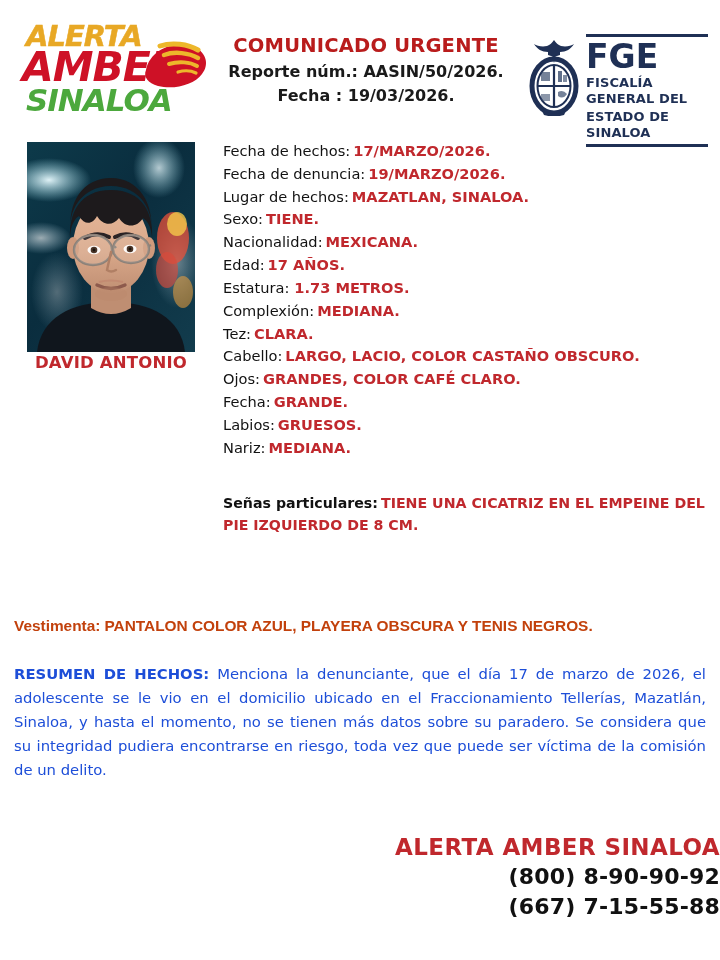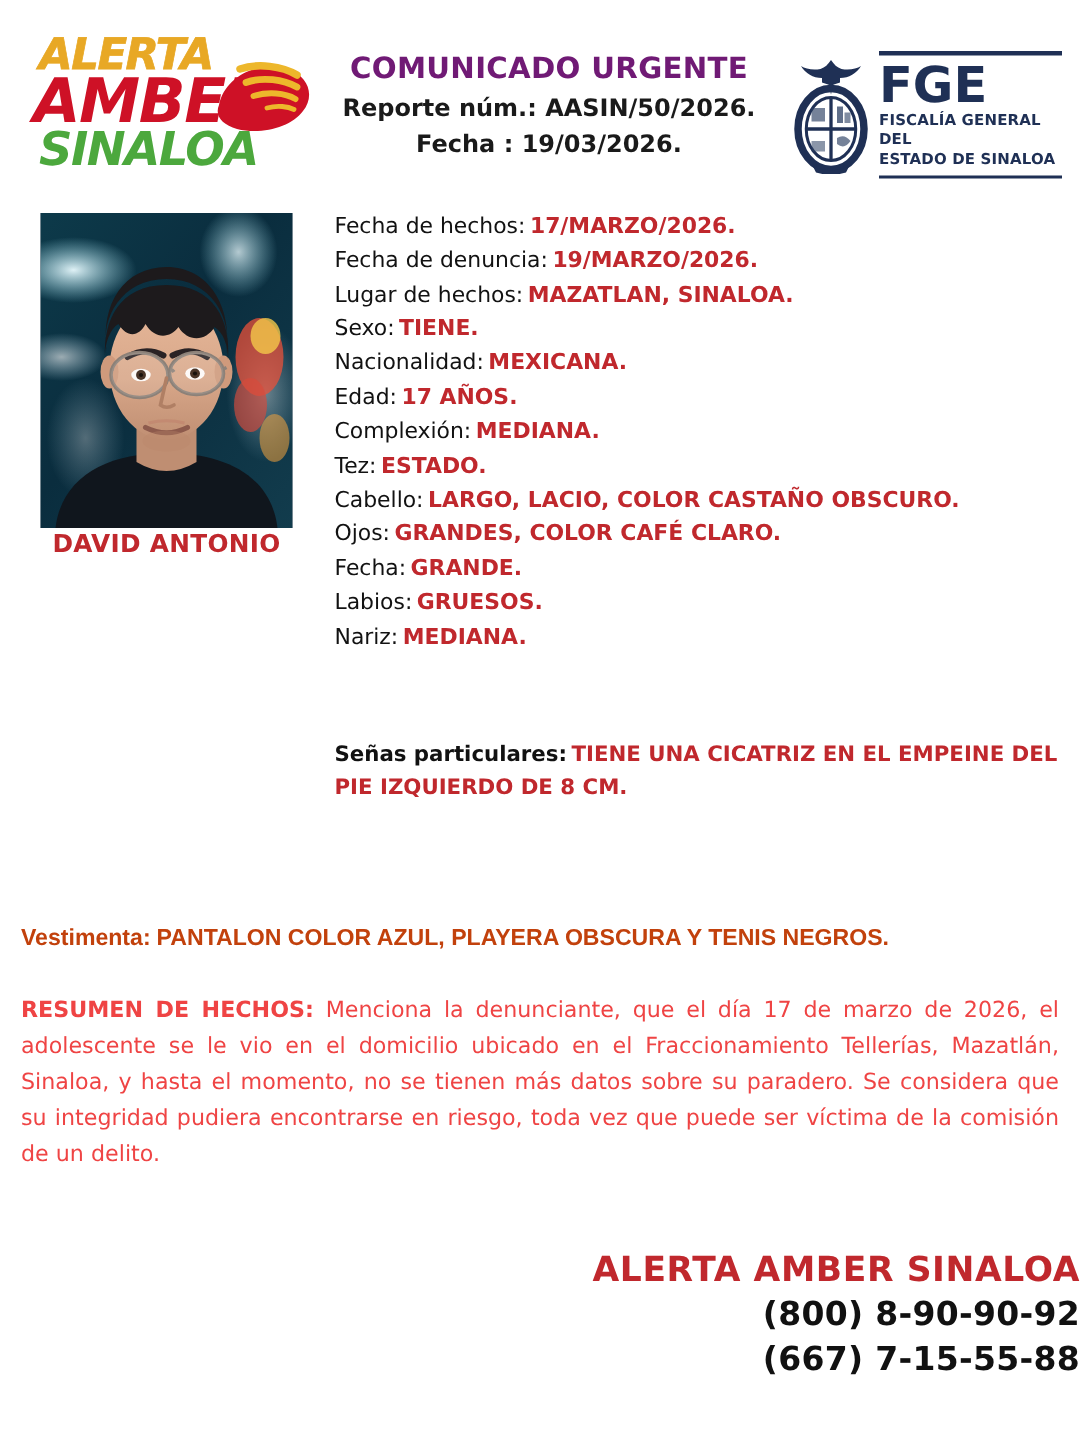--- a/index.html
+++ b/index.html
@@ -91,7 +91,7 @@
     font-family: "DejaVu Sans", sans-serif;
     font-size: 19.5px;
     font-weight: bold;
-    color: #701a75;
+    color: #b91c1c;
     letter-spacing: 0.2px;
     line-height: 1.2;
   }

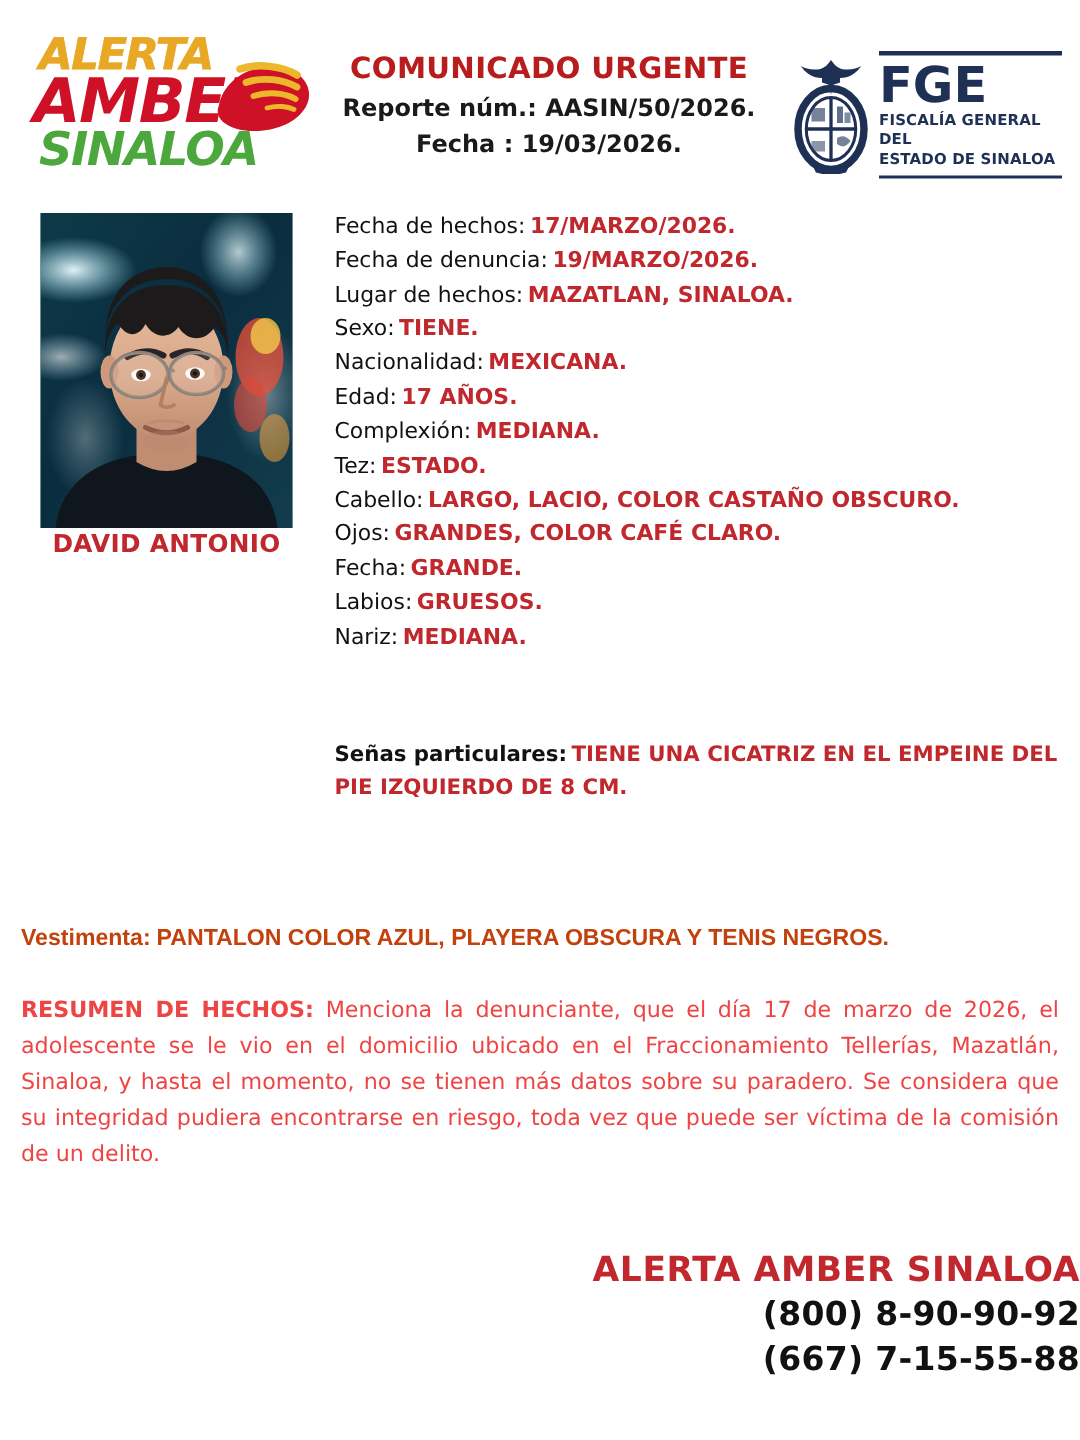--- a/index.html
+++ b/index.html
@@ -142,7 +142,7 @@
   .fge-small {
     font-family: "DejaVu Sans", sans-serif;
     font-weight: bold;
-    font-size: 10px;
+    font-size: 13px;
     color: #1F3055;
     line-height: 1.25;
     letter-spacing: 0.1px;

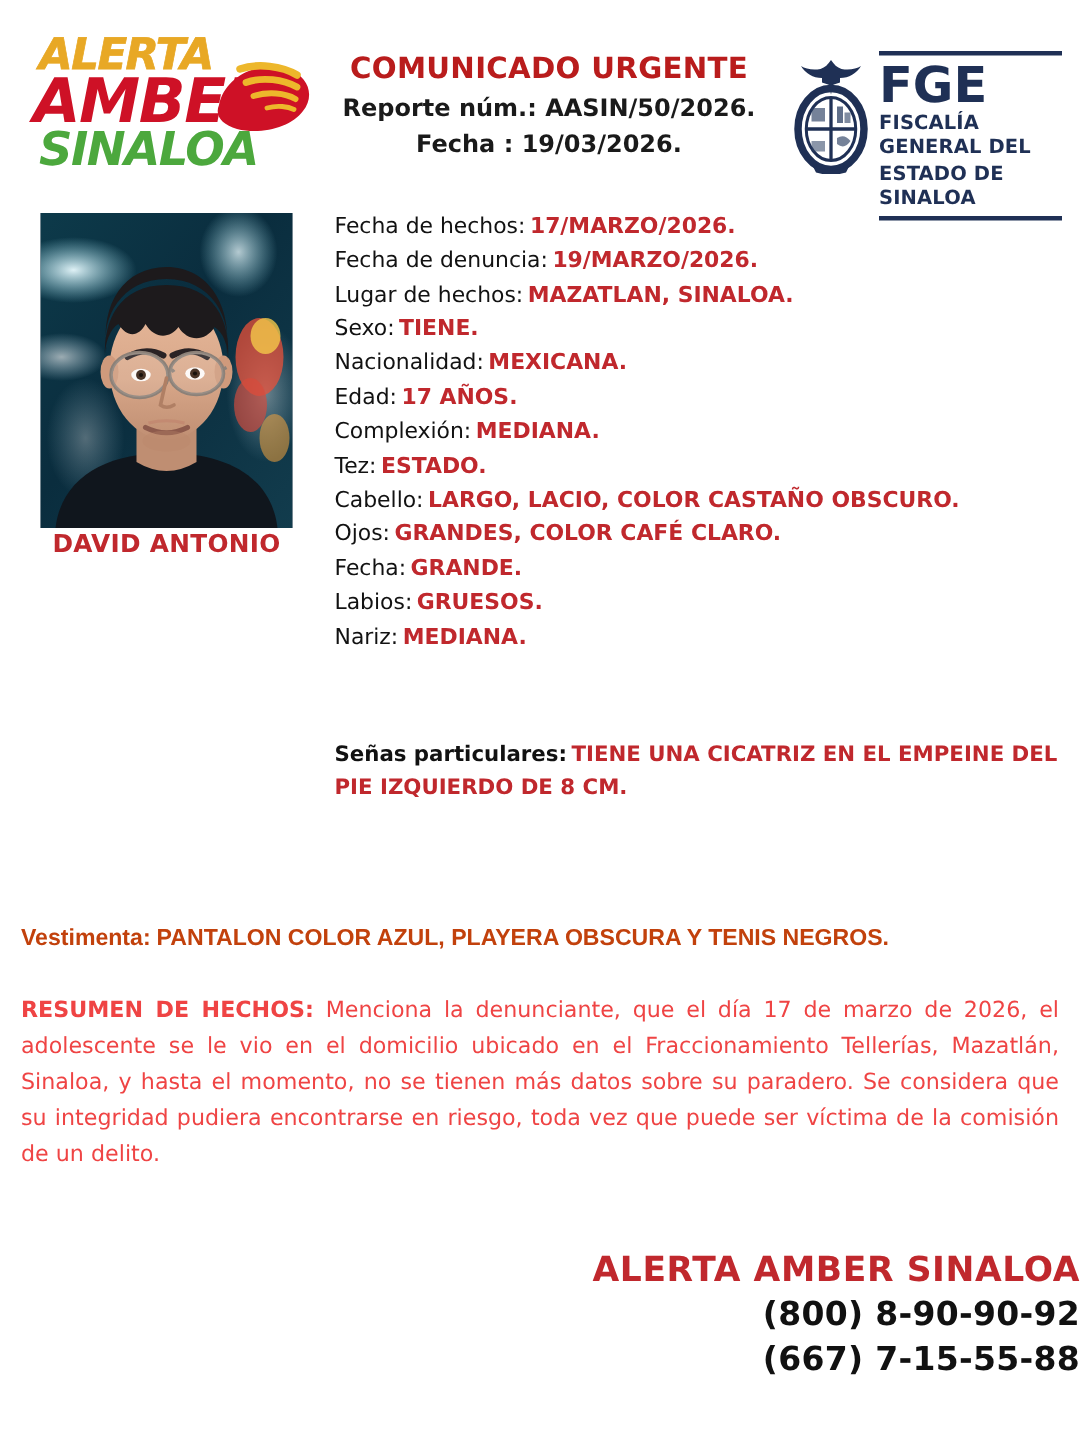--- a/index.html
+++ b/index.html
@@ -433,6 +433,9 @@
       <span class="detail-label">Edad:</span><span class="detail-value">17 AÑOS.</span>
     </div>
     <div class="detail-row">
+      <span class="detail-label">Estatura:</span><span class="detail-value" style="margin-left:5px">1.73 METROS.</span>
+    </div>
+    <div class="detail-row">
       <span class="detail-label">Complexión:</span><span class="detail-value">MEDIANA.</span>
     </div>
     <div class="detail-row">

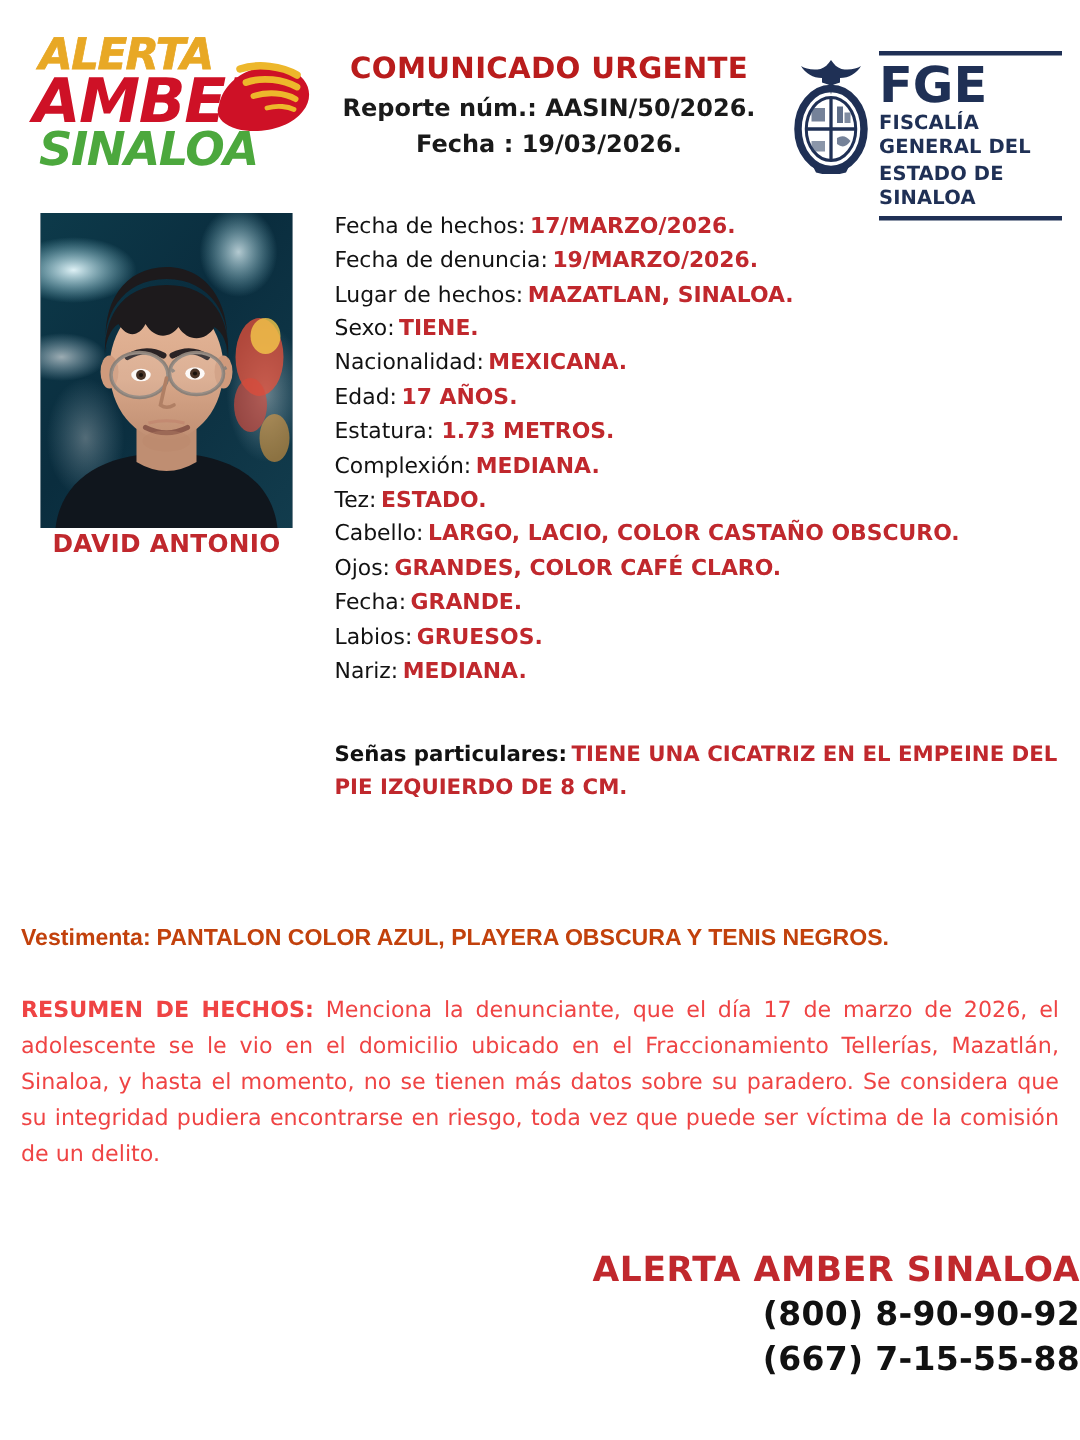--- a/index.html
+++ b/index.html
@@ -439,7 +439,7 @@
       <span class="detail-label">Complexión:</span><span class="detail-value">MEDIANA.</span>
     </div>
     <div class="detail-row">
-      <span class="detail-label">Tez:</span><span class="detail-value">ESTADO.</span>
+      <span class="detail-label">Tez:</span><span class="detail-value">CLARA.</span>
     </div>
     <div class="detail-row">
       <span class="detail-label">Cabello:</span><span class="detail-value">LARGO, LACIO, COLOR CASTAÑO OBSCURO.</span>

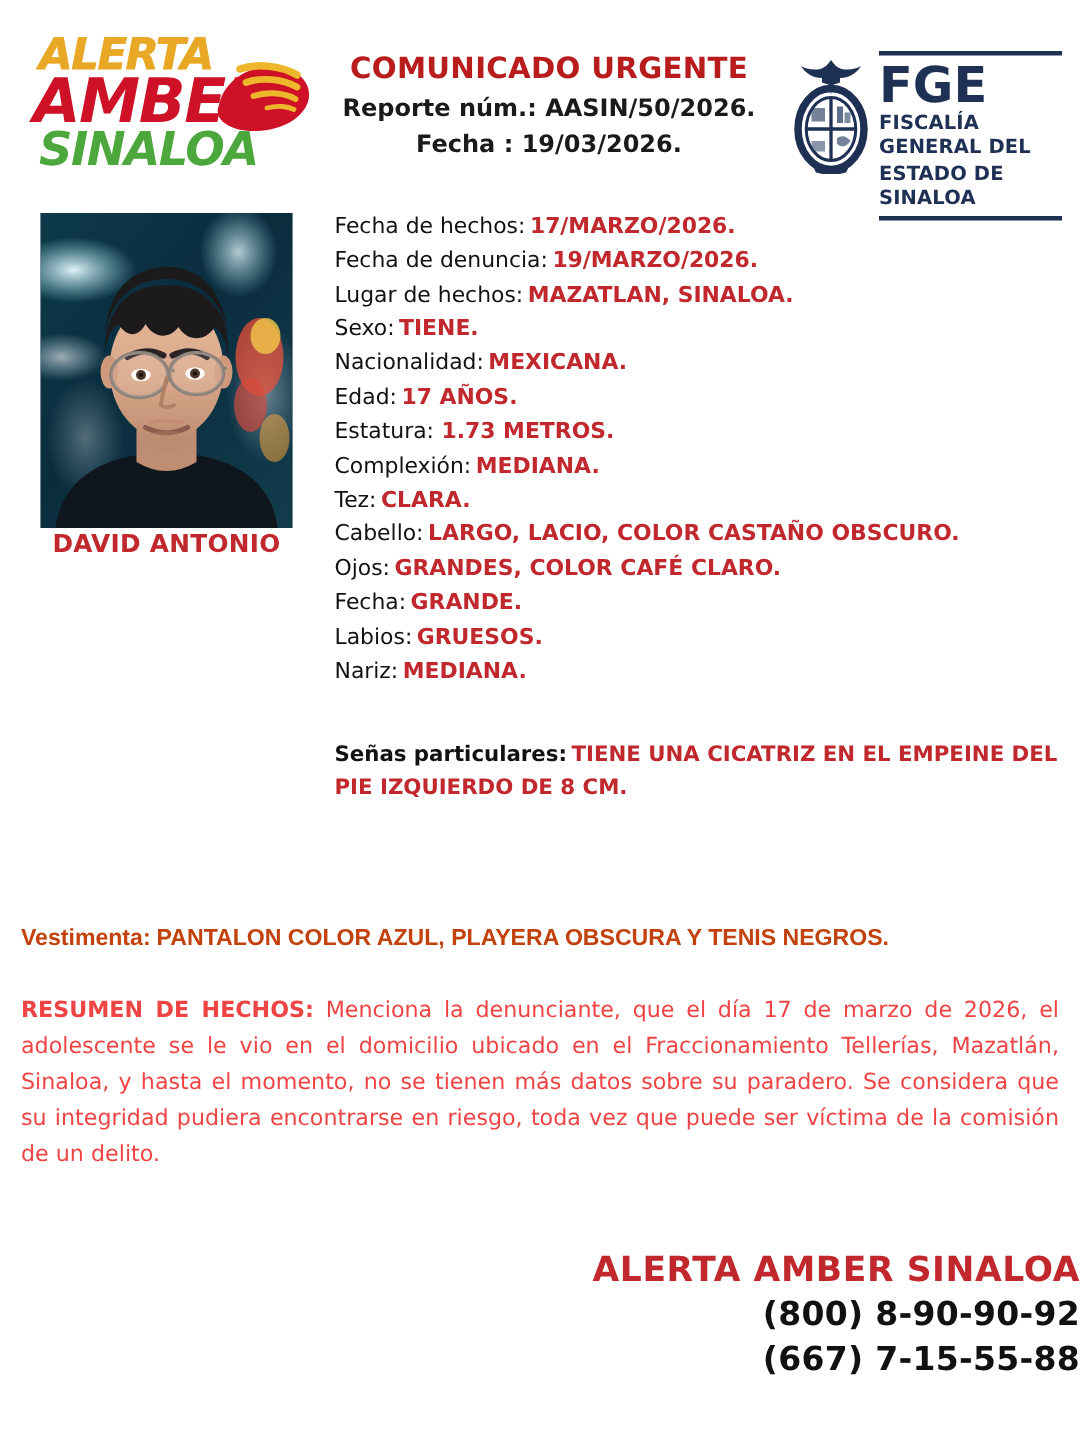--- a/index.html
+++ b/index.html
@@ -233,7 +233,7 @@
     font-family: "DejaVu Sans", sans-serif;
     font-size: 14.8px;
     line-height: 1.62;
-    color: #ef4444;
+    color: #1d4ed8;
     text-align: justify;
   }
   .resumen-label { font-weight: bold; }

